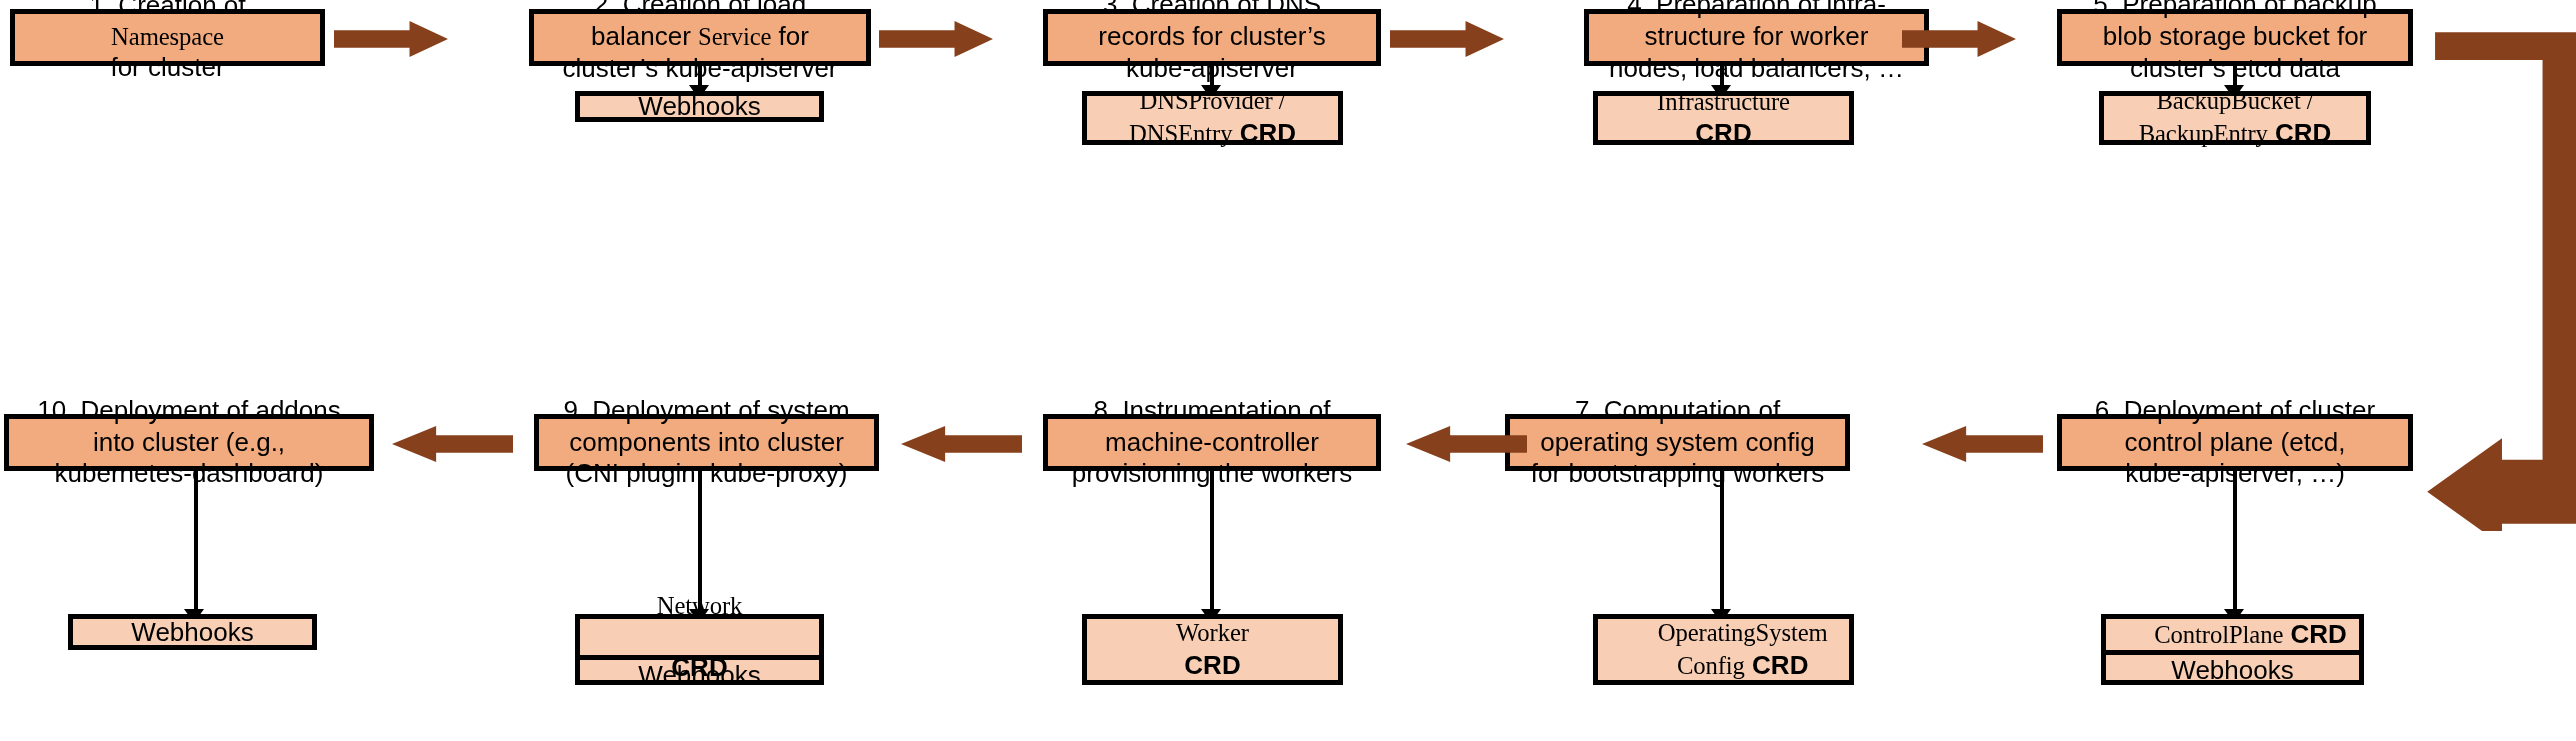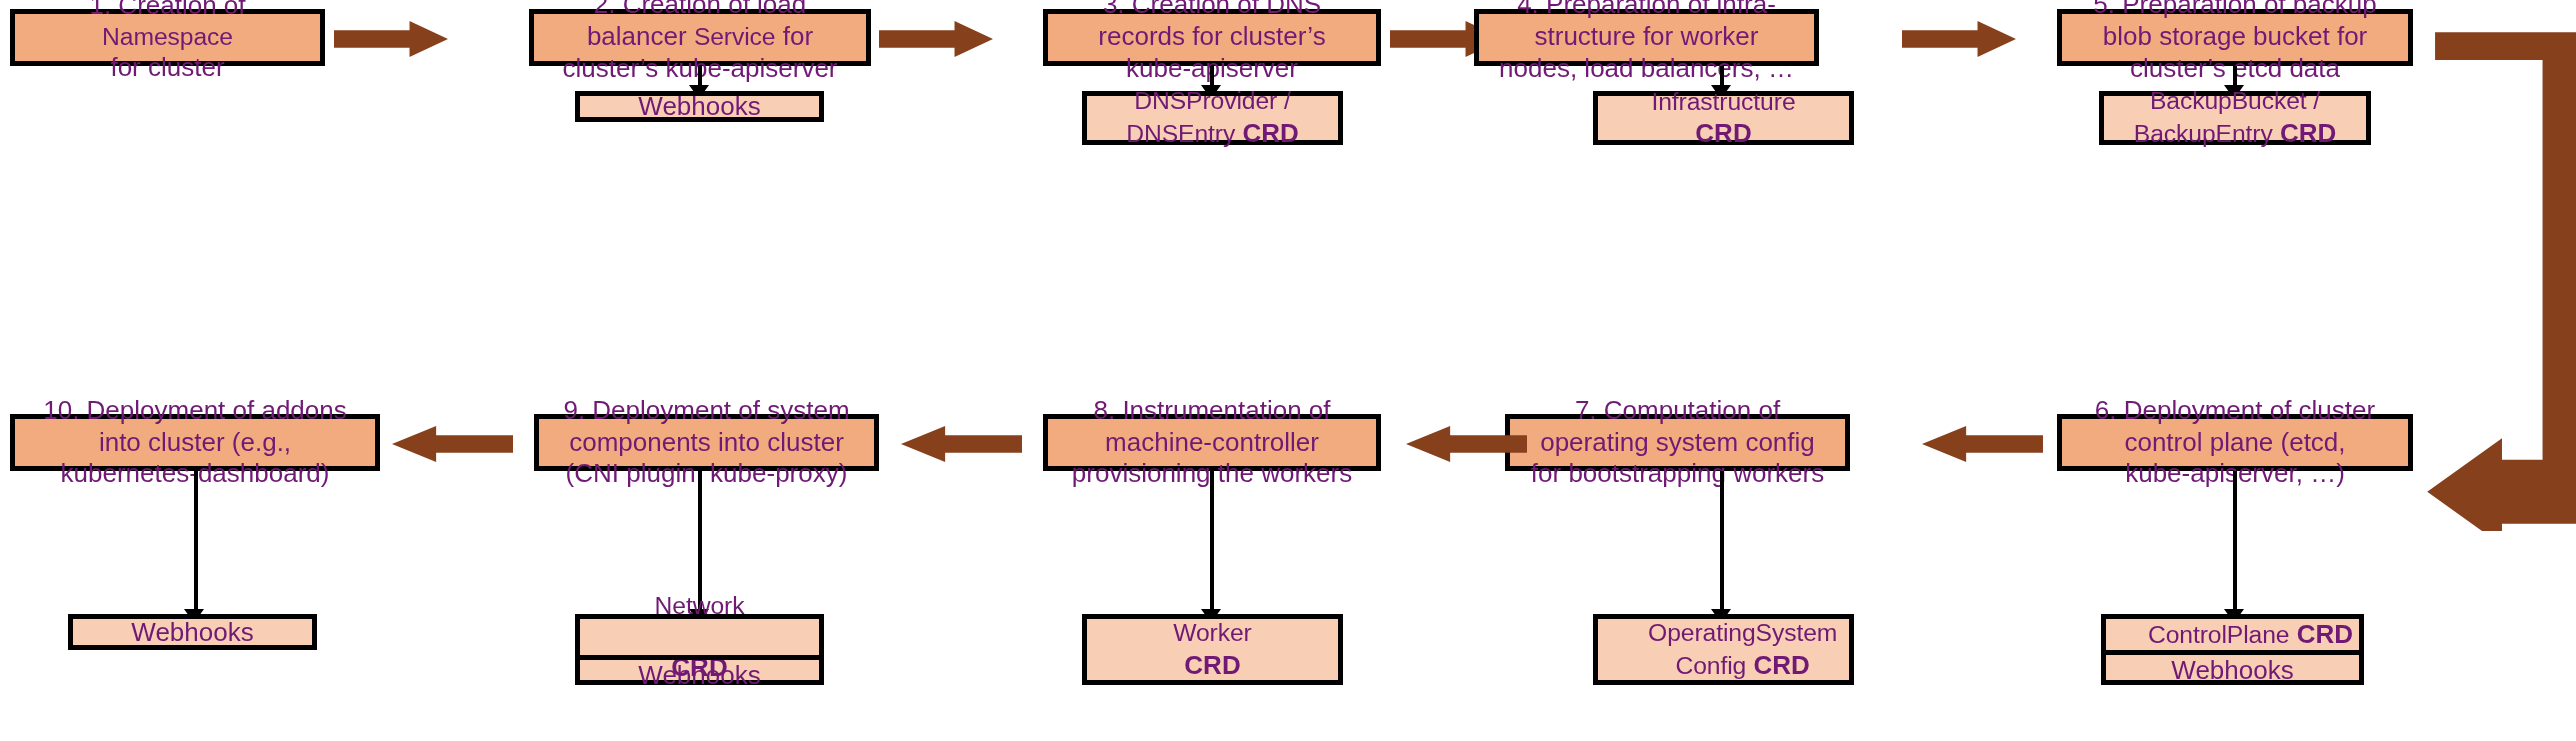--- a/index.html
+++ b/index.html
@@ -31,7 +31,7 @@
     align-items: center;
     justify-content: center;
     text-align: center;
-    color: #701a75;
+    color: #000000;
   }
   .step-box {
     background: #f2ab7f;

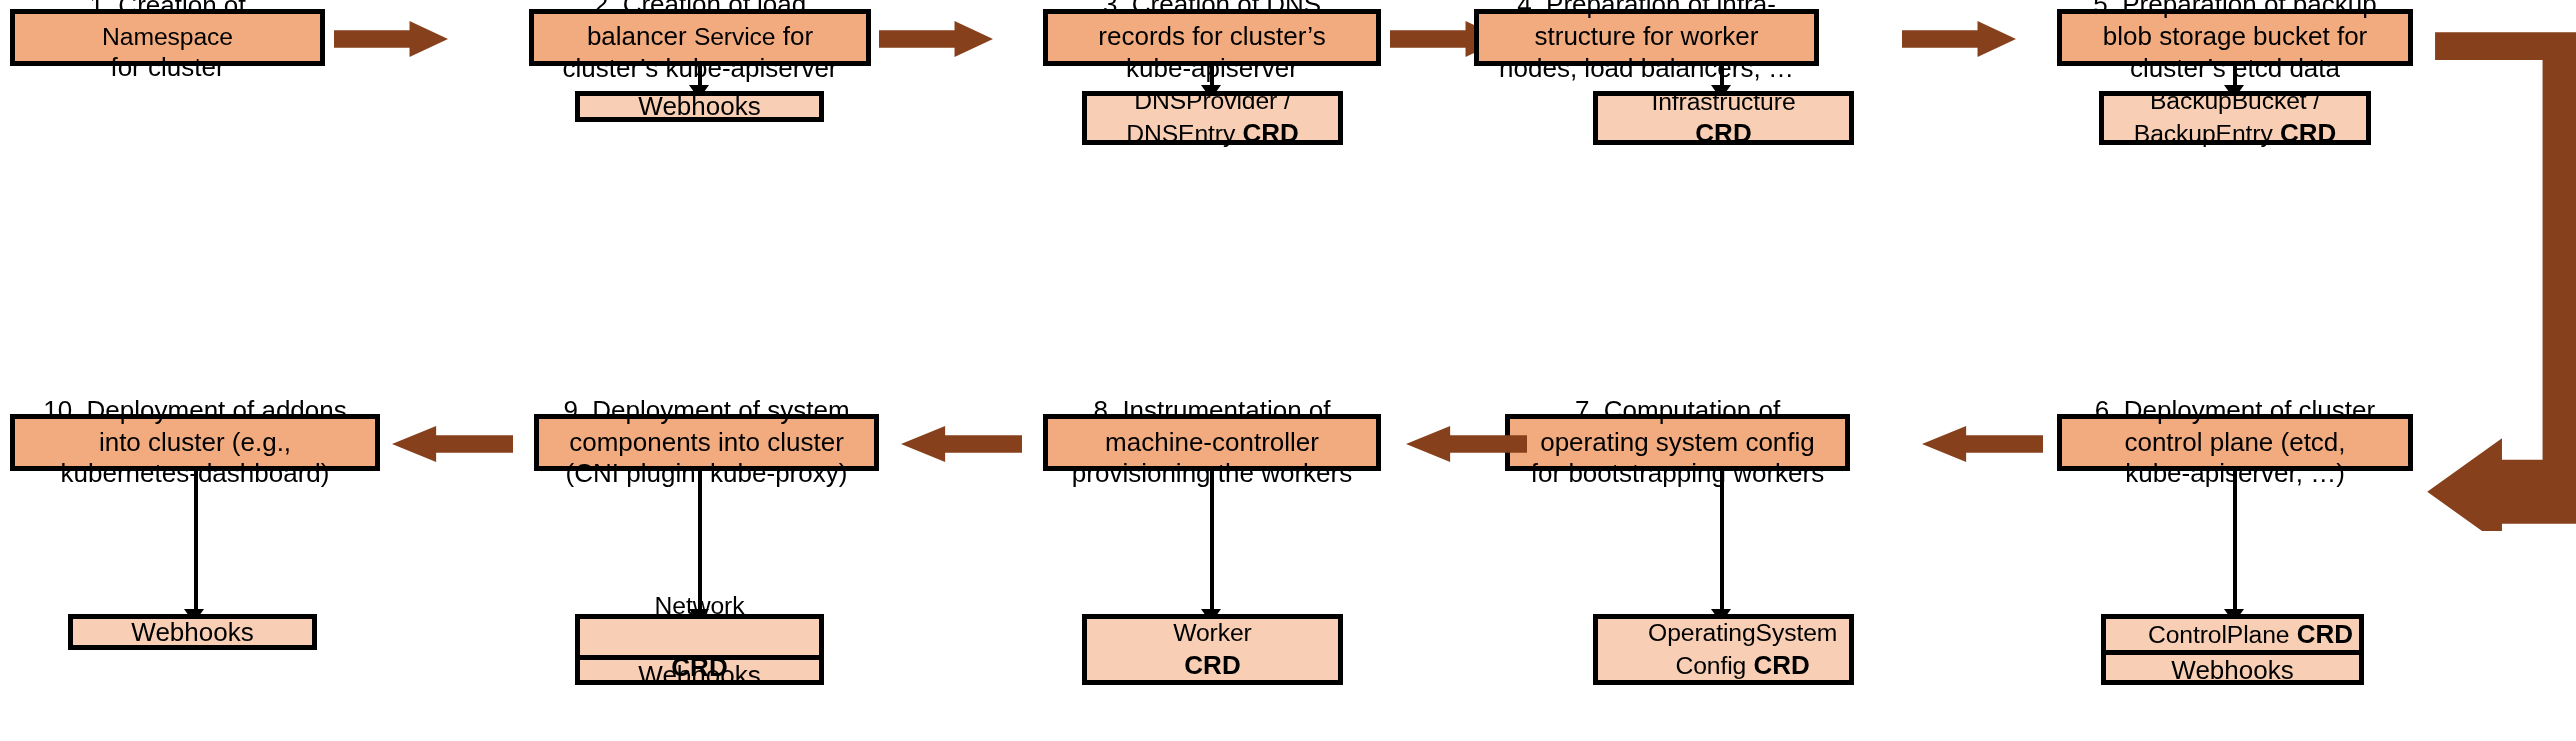--- a/index.html
+++ b/index.html
@@ -142,7 +142,7 @@
     </svg>
   </div>
 
-  <div class="step-box" style="left:1474px; top:8.5px; width:345px; height:57px;">
+  <div class="step-box" style="left:1584px; top:8.5px; width:345px; height:57px;">
     <span class="ln">4. Preparation of infra-</span>
     <span class="ln">structure for worker</span>
     <span class="ln">nodes, load balancers, …</span>

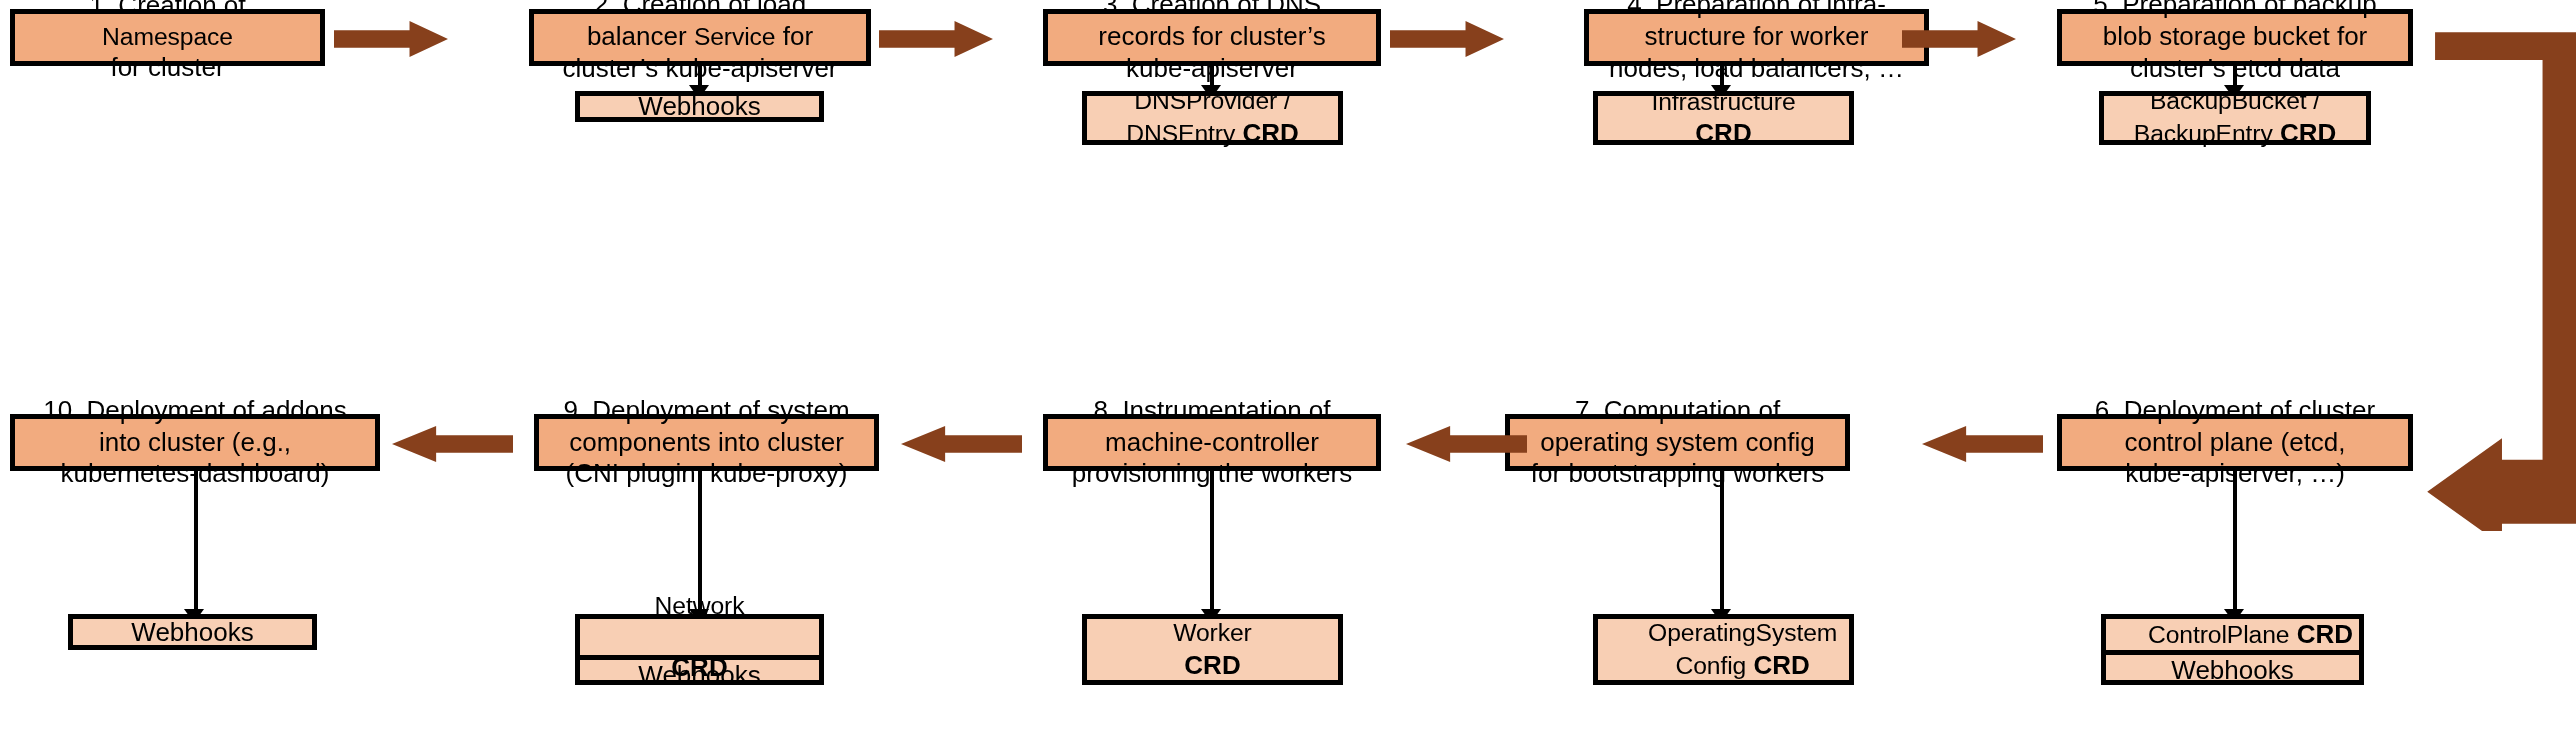--- a/index.html
+++ b/index.html
@@ -65,7 +65,7 @@
   }
 
   .mono {
-    font-family: Liberation Sans, sans-serif;
+    font-family: Liberation Serif, serif;
     font-size: 0.95em;
     letter-spacing: -0.1px;
   }

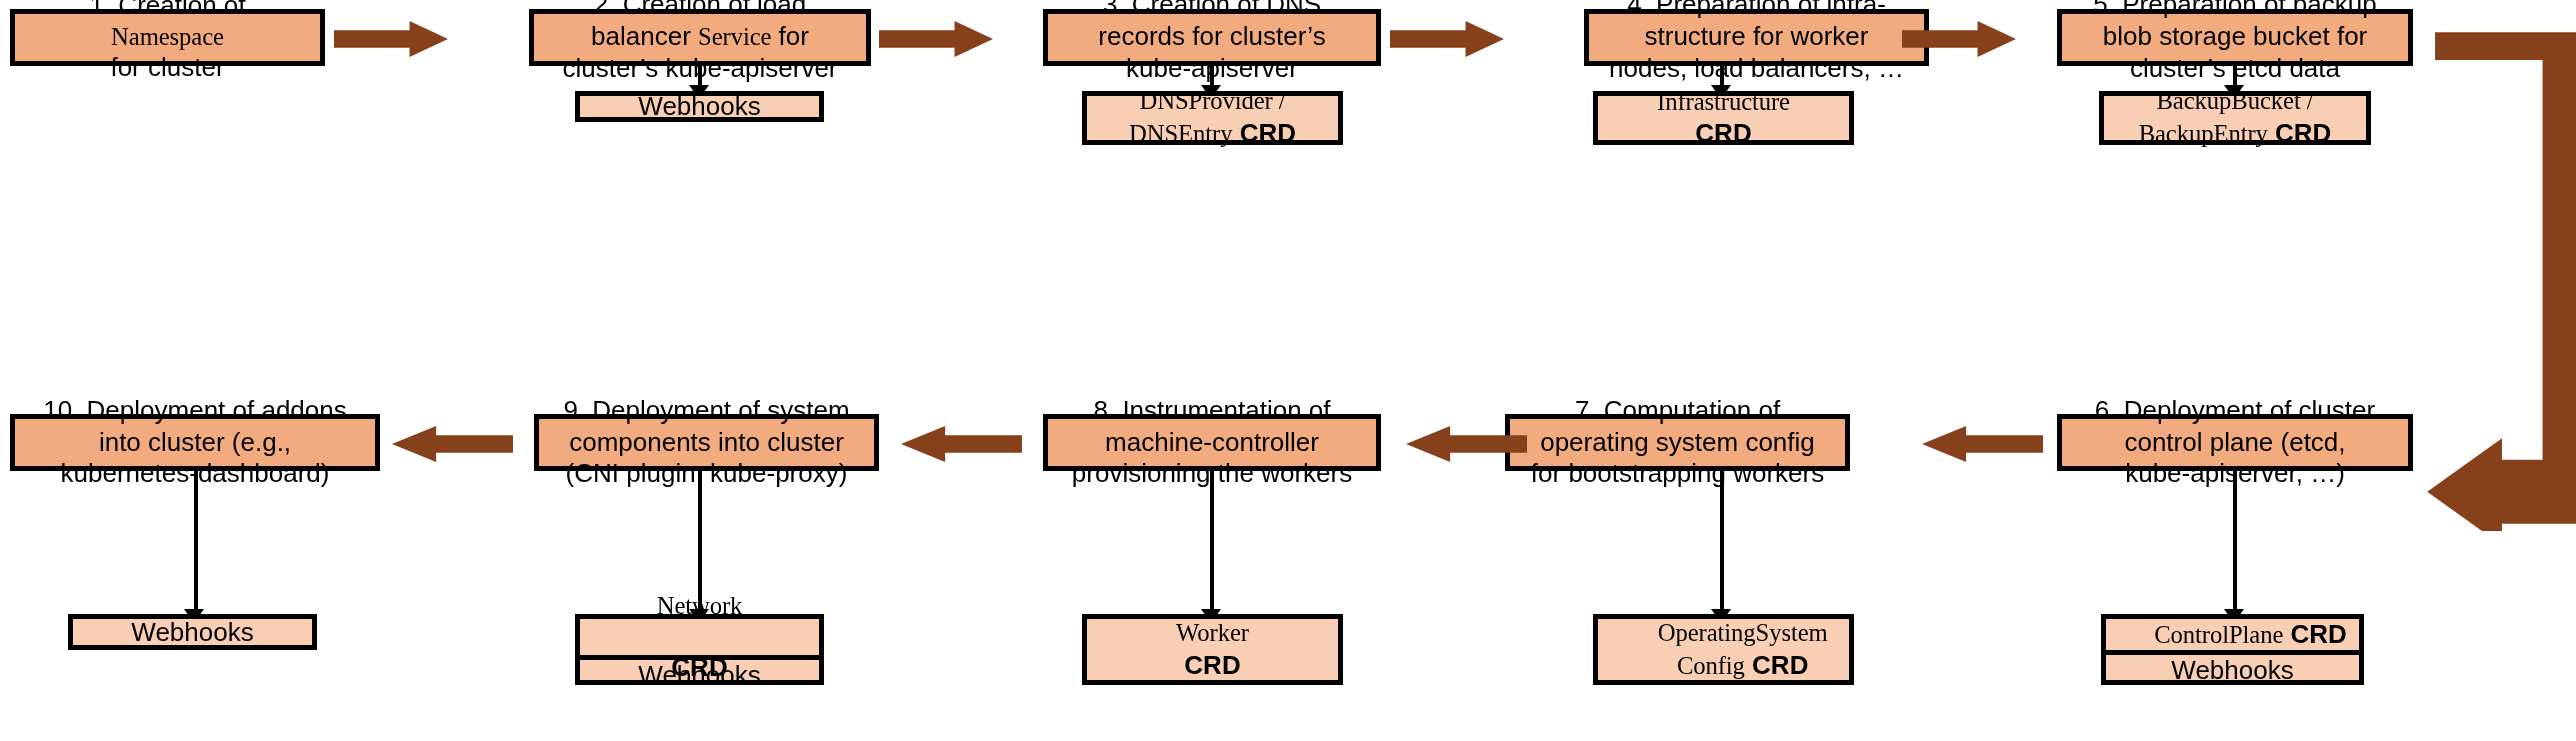--- a/index.html
+++ b/index.html
@@ -241,7 +241,7 @@
     </svg>
   </div>
 
-  <div class="step-box" style="left:10px; top:414px; width:370px; height:57px;">
+  <div class="step-box" style="left:4px; top:414px; width:370px; height:57px;">
     <span class="ln">10. Deployment of addons</span>
     <span class="ln">into cluster (e.g.,</span>
     <span class="ln">kubernetes-dashboard)</span>

